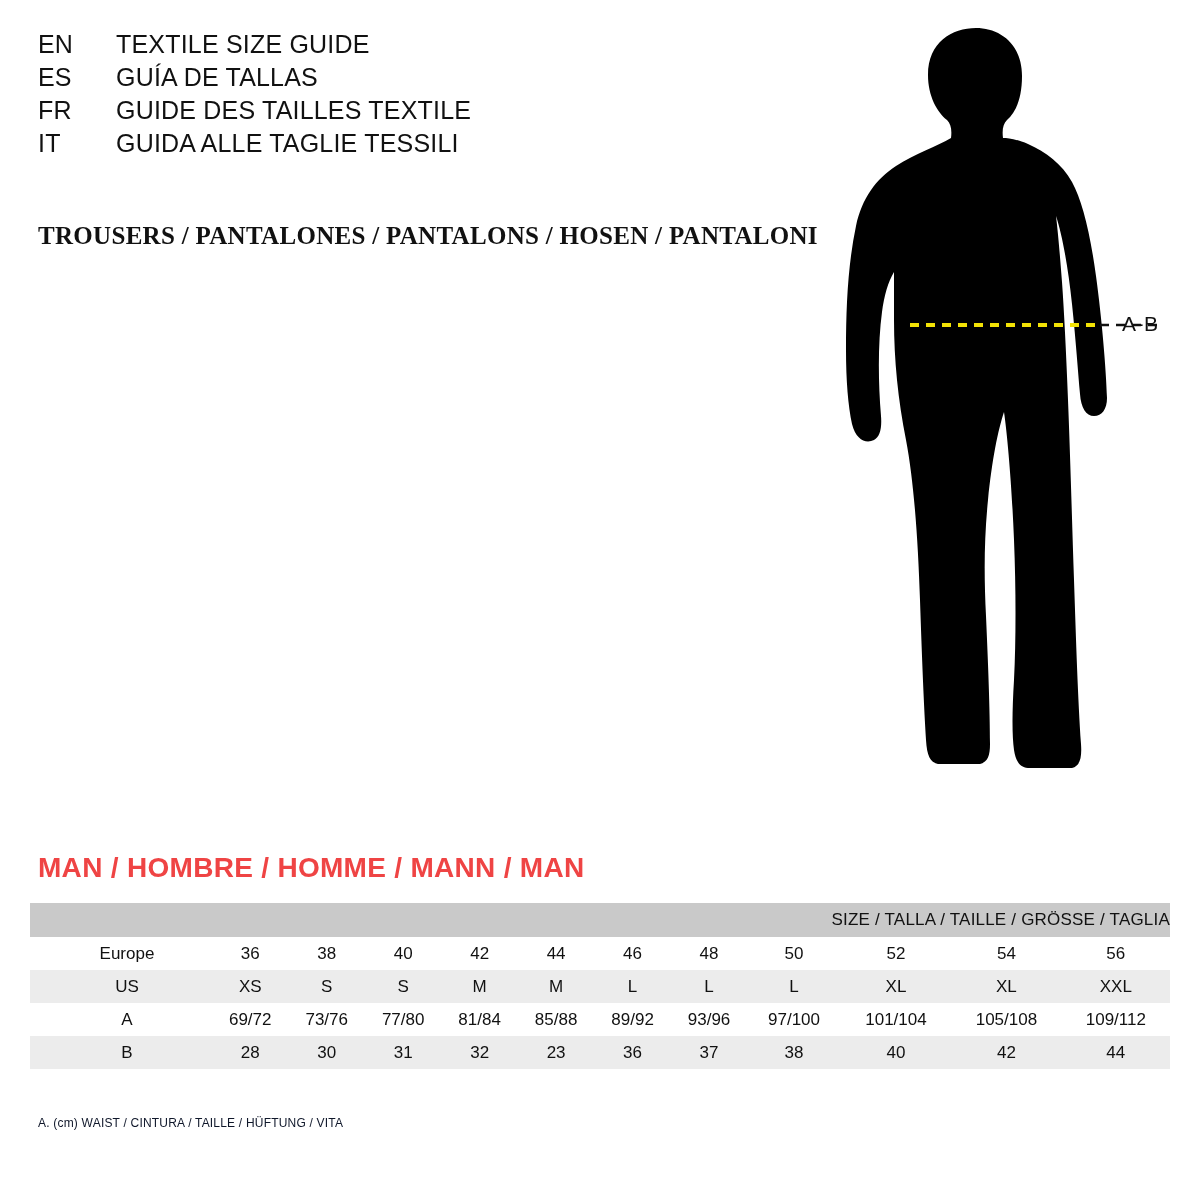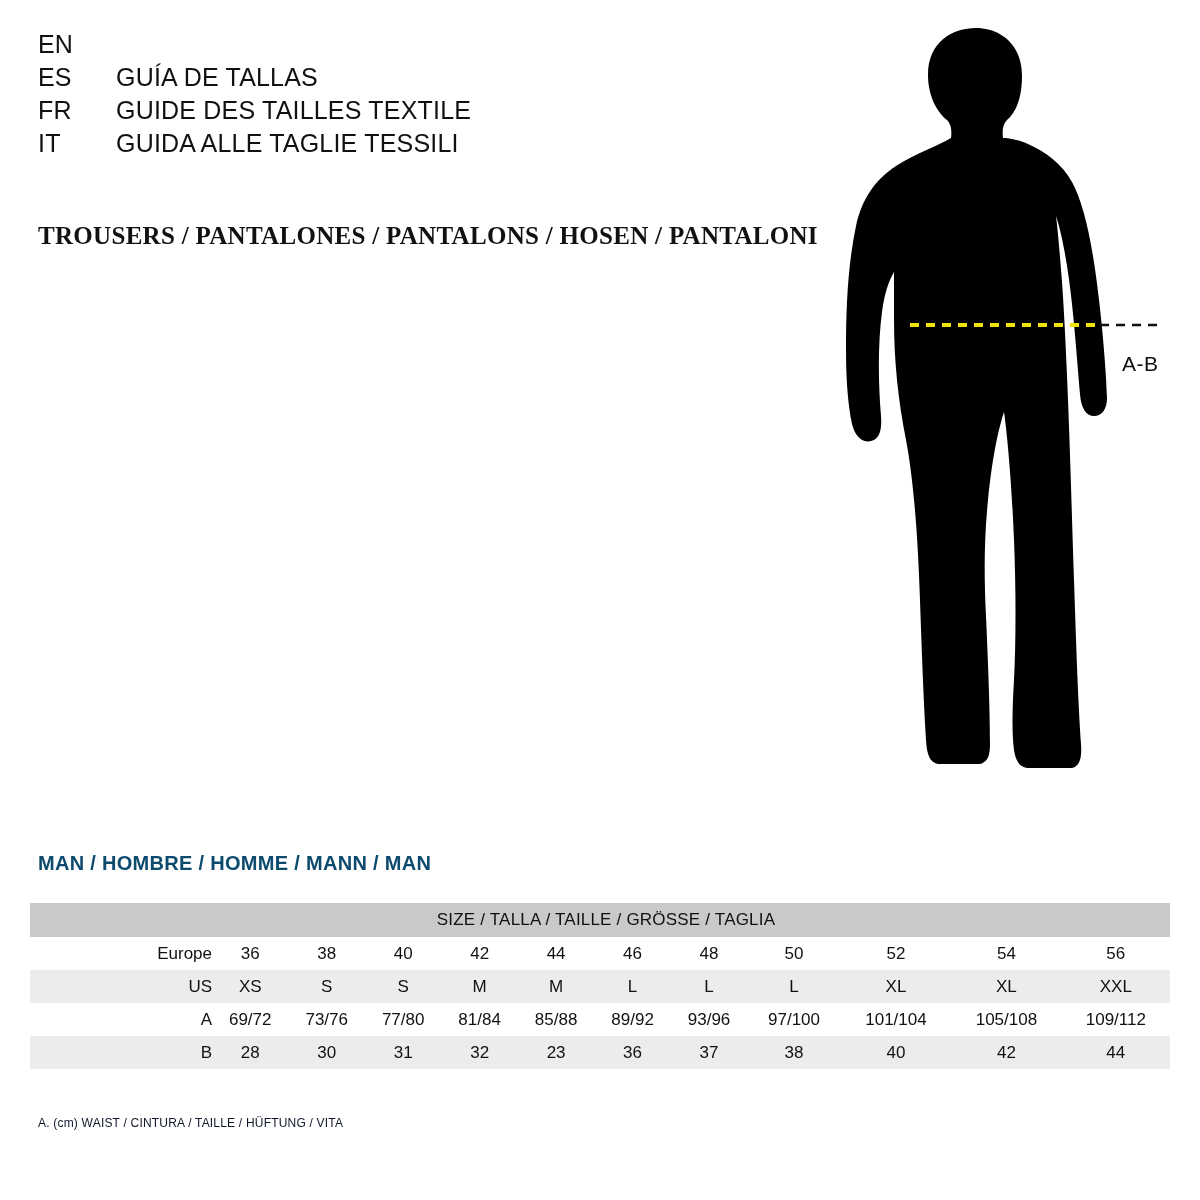--- a/index.html
+++ b/index.html
@@ -131,6 +131,7 @@
 <div class="lang-block">
   <div class="lang-row">
     <span class="lang-code">EN</span>
+    <span class="lang-text">TEXTILE SIZE GUIDE</span>
   </div>
   <div class="lang-row">
     <span class="lang-code">ES</span>

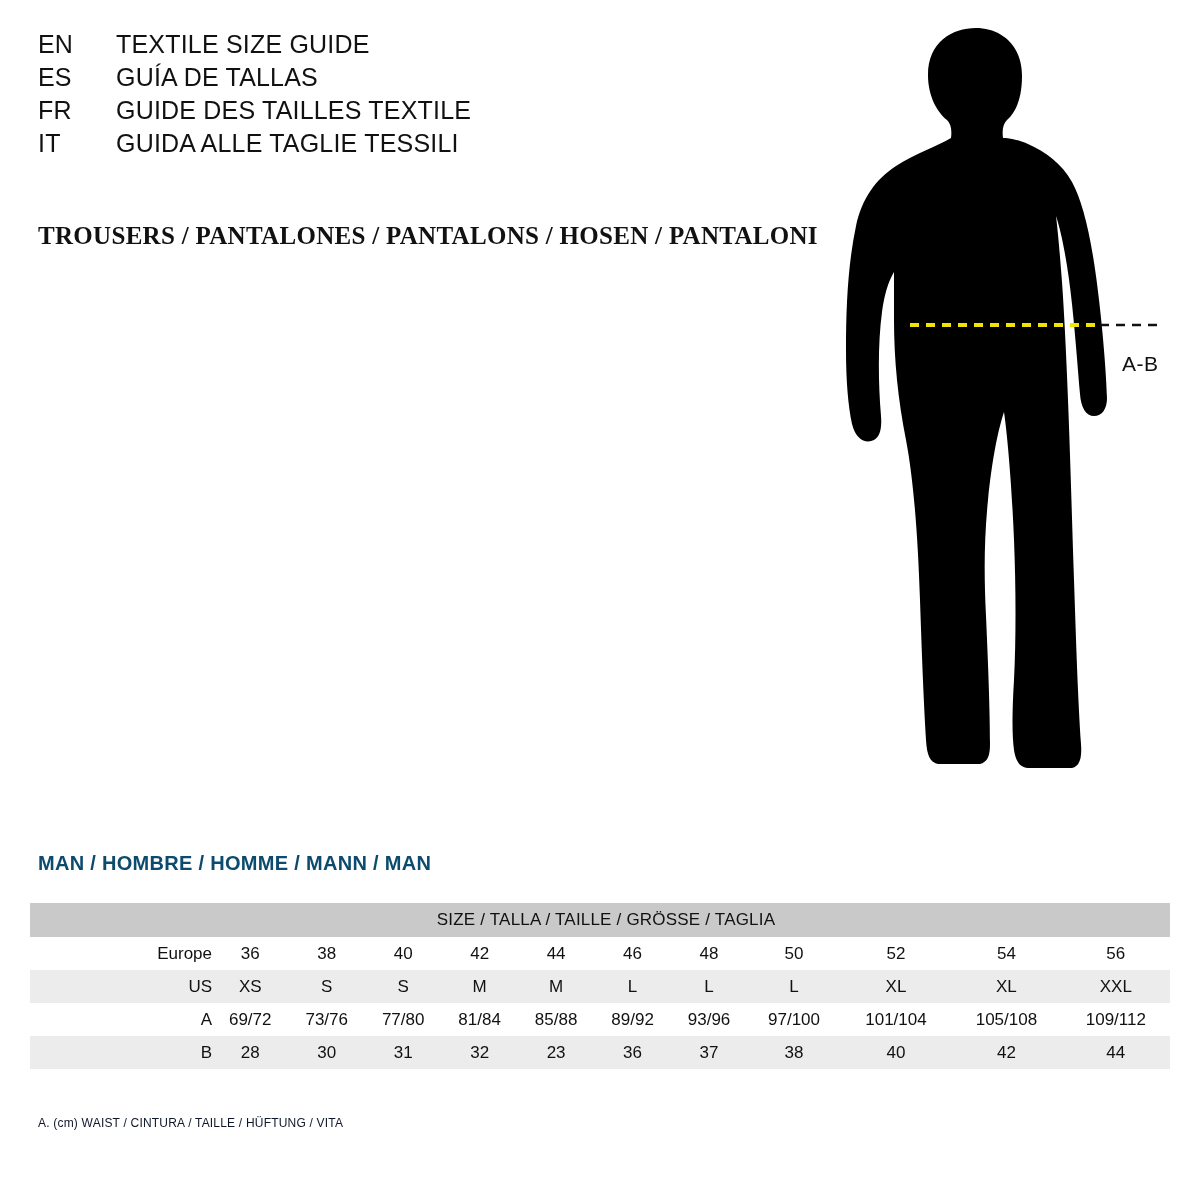--- a/index.html
+++ b/index.html
@@ -67,7 +67,6 @@
     font-size: 21px;
     color: #111;
     letter-spacing: 0.5px;
-    margin-top: 40px;
   }
 
   

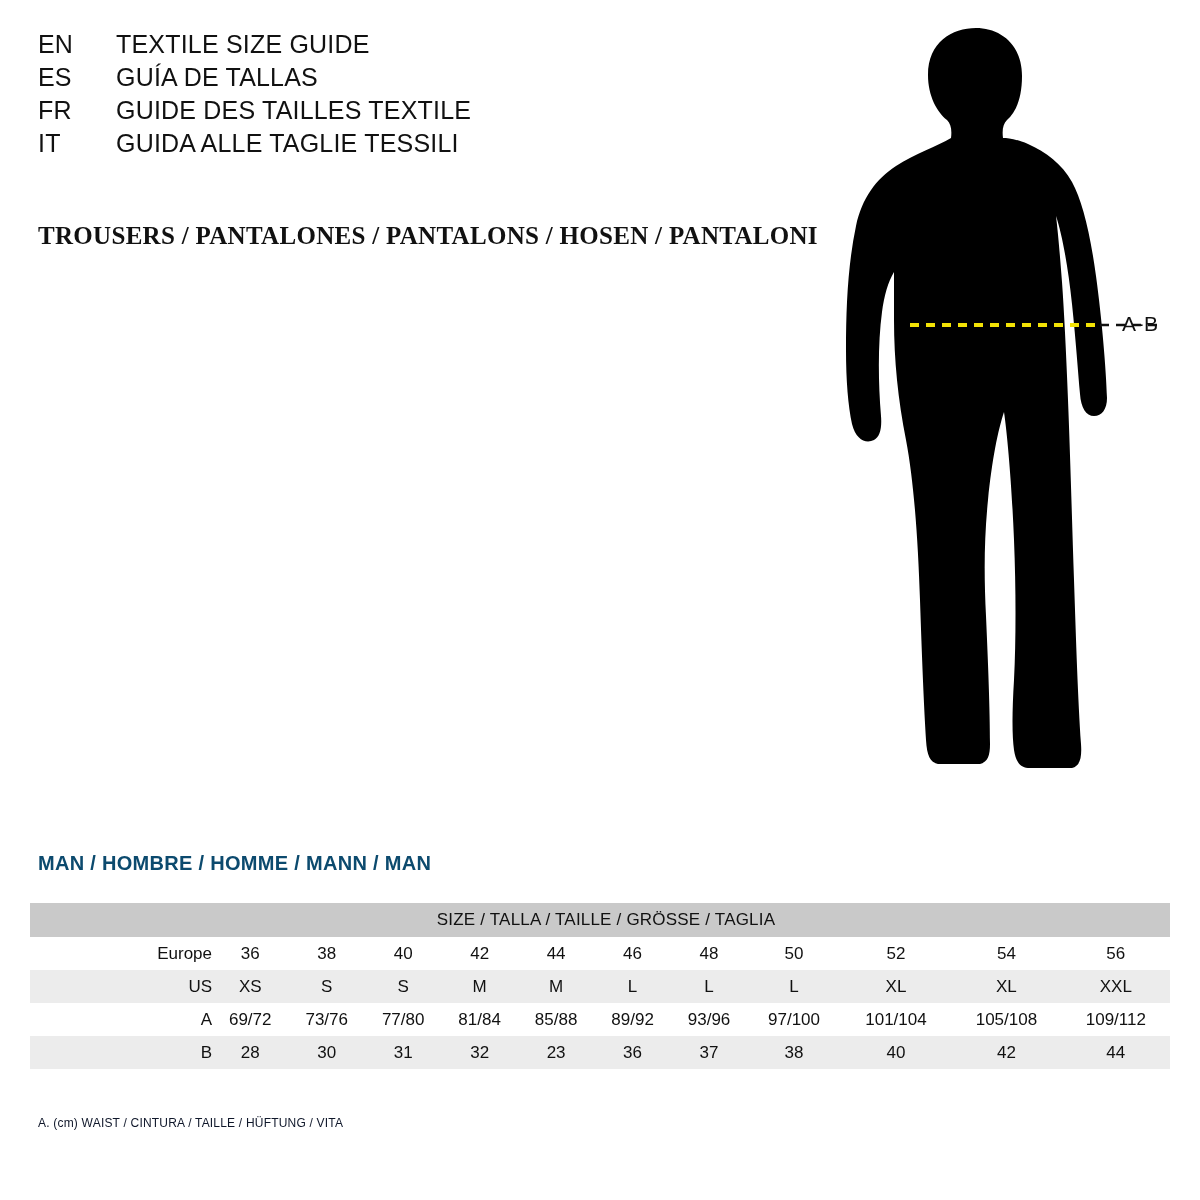--- a/index.html
+++ b/index.html
@@ -74,10 +74,10 @@
     position: absolute;
     left: 38px;
     top: 852px;
-    font-size: 20px;
+    font-size: 28px;
     font-weight: bold;
     letter-spacing: 0.3px;
-    color: #0c4a6e;
+    color: #ef4444;
   }
 
   .size-table {

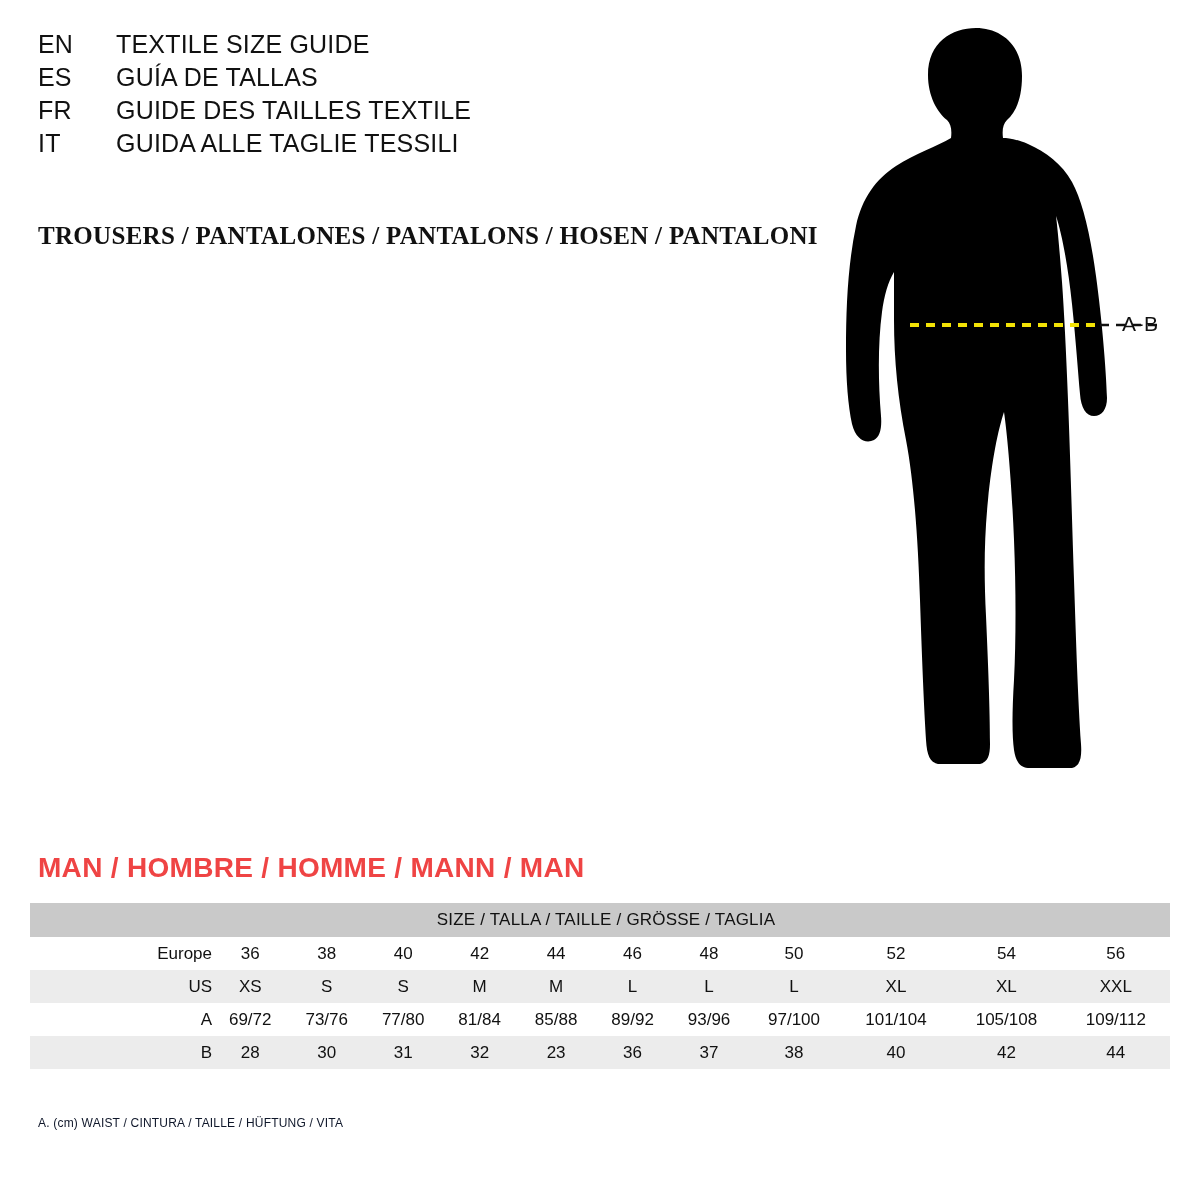--- a/index.html
+++ b/index.html
@@ -97,7 +97,7 @@
   }
   .size-table thead th {
     background: #c9c9c9;
-    text-align: center;
+    text-align: right;
     padding-left: 12px;
     font-size: 17px;
     letter-spacing: 0.2px;

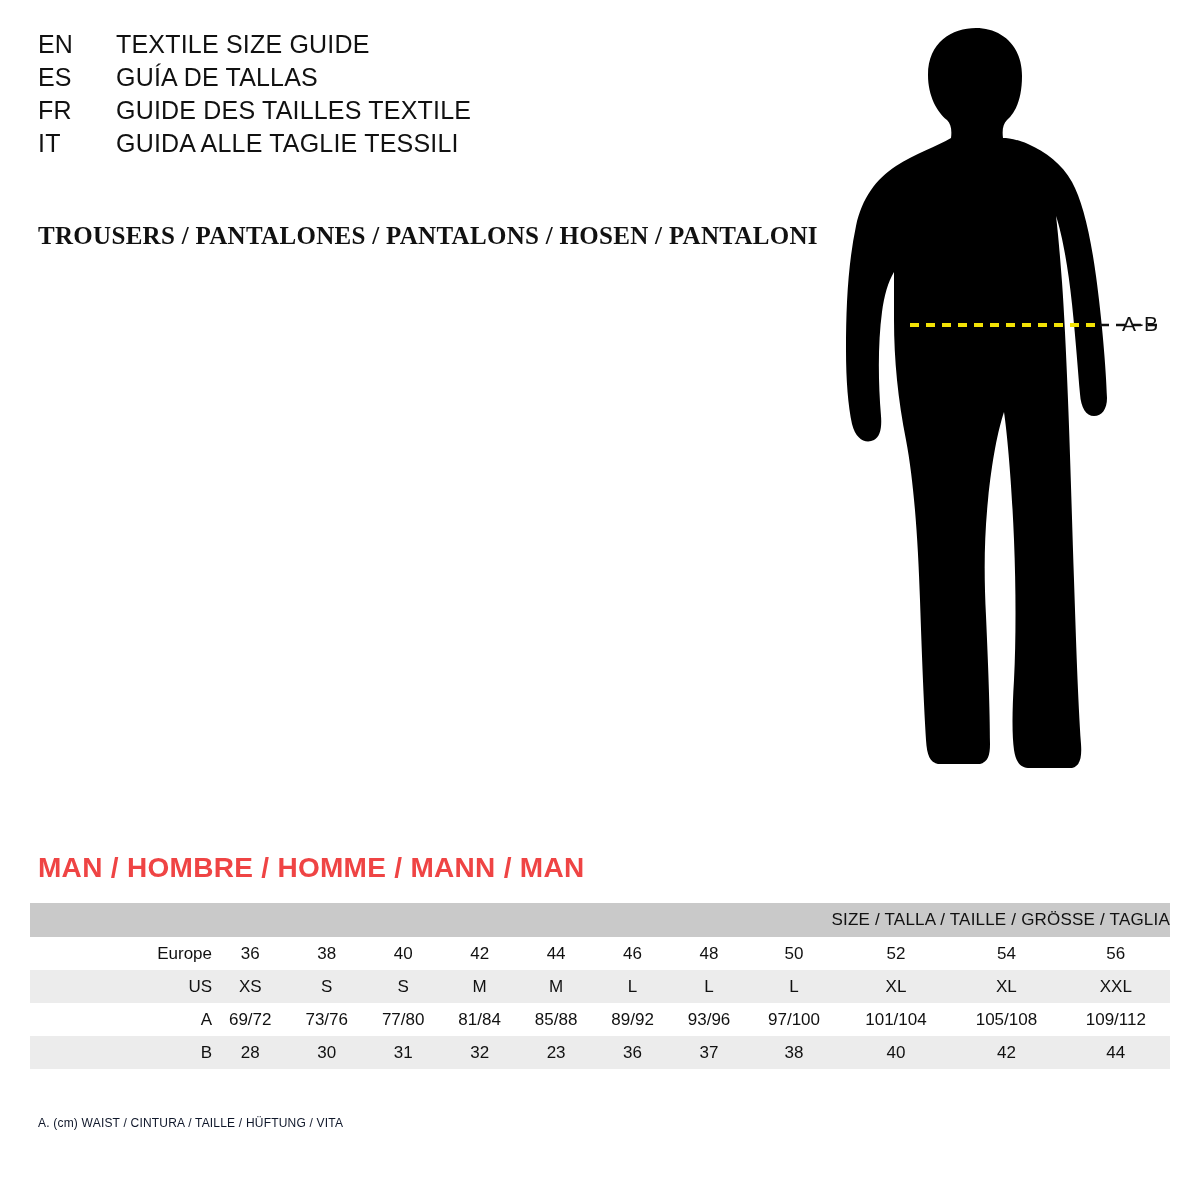--- a/index.html
+++ b/index.html
@@ -106,7 +106,7 @@
   .size-table tbody tr:nth-child(odd) { background: #ffffff; }
   .size-table tbody tr:nth-child(even) { background: #ececec; }
   .size-table tbody td.rowlabel {
-    text-align: right;
+    text-align: center;
     padding-left: 12px;
     width: 170px;
   }

